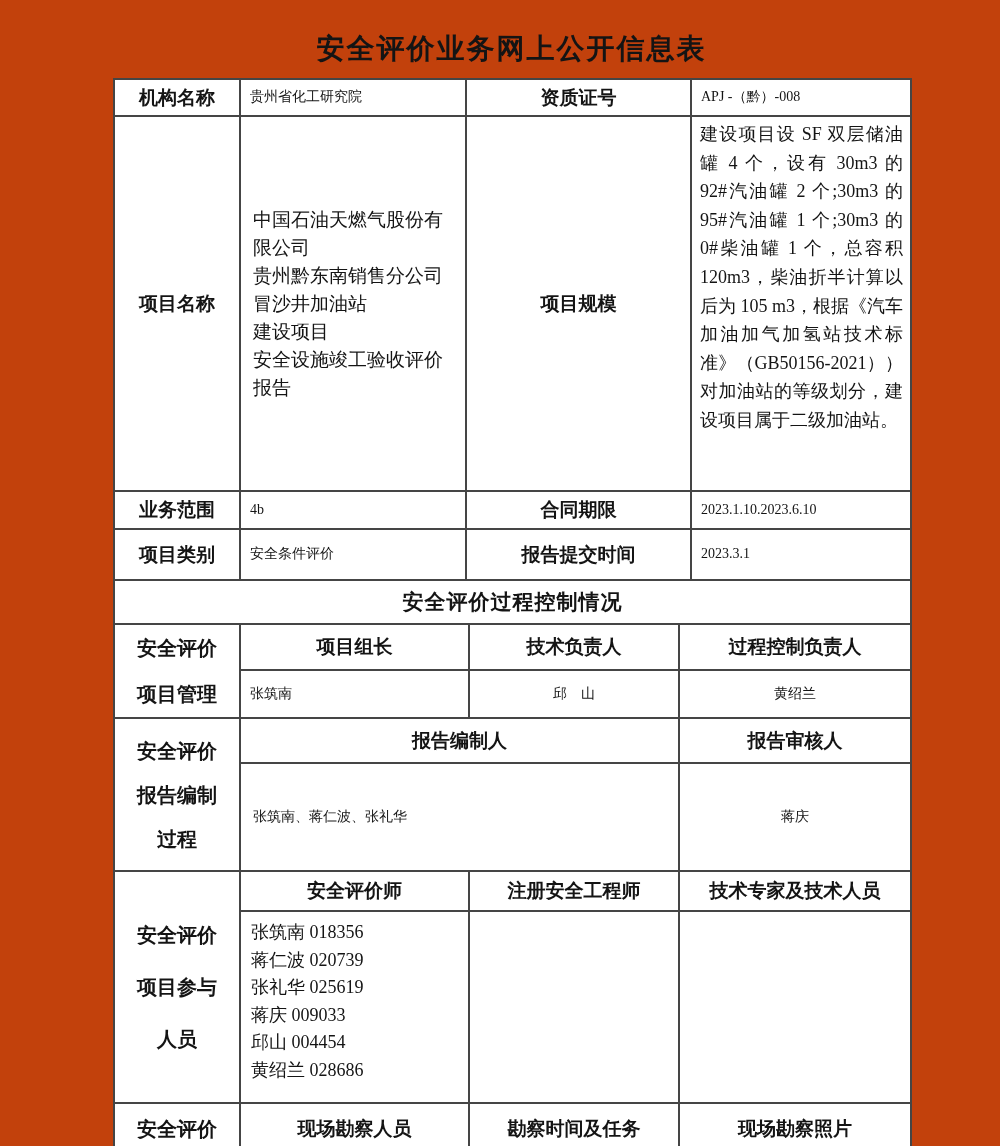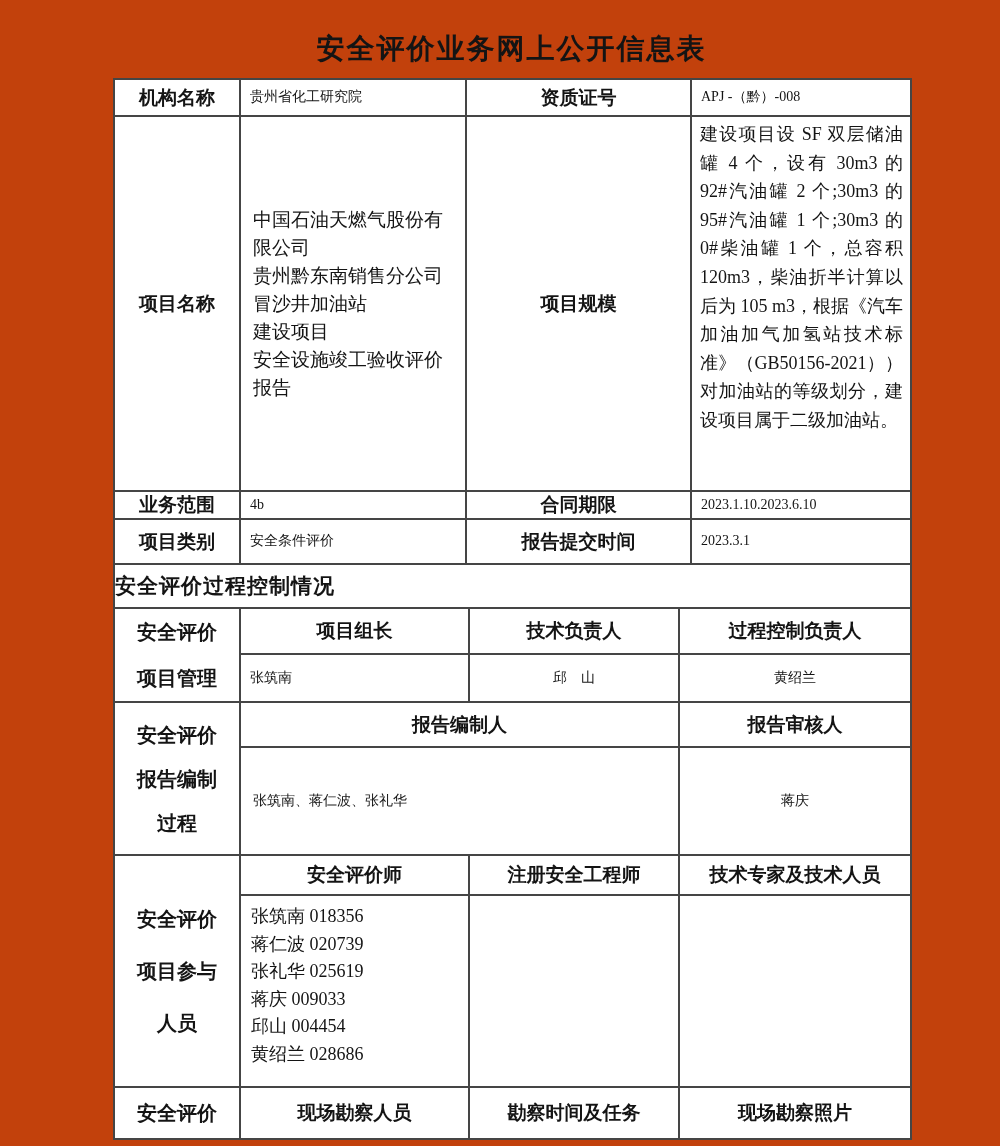--- a/index.html
+++ b/index.html
@@ -78,7 +78,7 @@
         <td class="scale-text">建设项目设 SF 双层储油罐 4 个，设有 30m3 的 92#汽油罐 2 个;30m3 的 95#汽油罐 1 个;30m3 的 0#柴油罐 1 个，总容积 120m3，柴油折半计算以后为 105 m3，根据《汽车加油加气加氢站技术标准》（GB50156-2021））对加油站的等级划分，建设项目属于二级加油站。</td>
       </tr>
 
-      <tr style="height:28px">
+      <tr style="height:38px">
         <td class="lbl">业务范围</td>
         <td class="val">4b</td>
         <td class="lbl" colspan="3">合同期限</td>

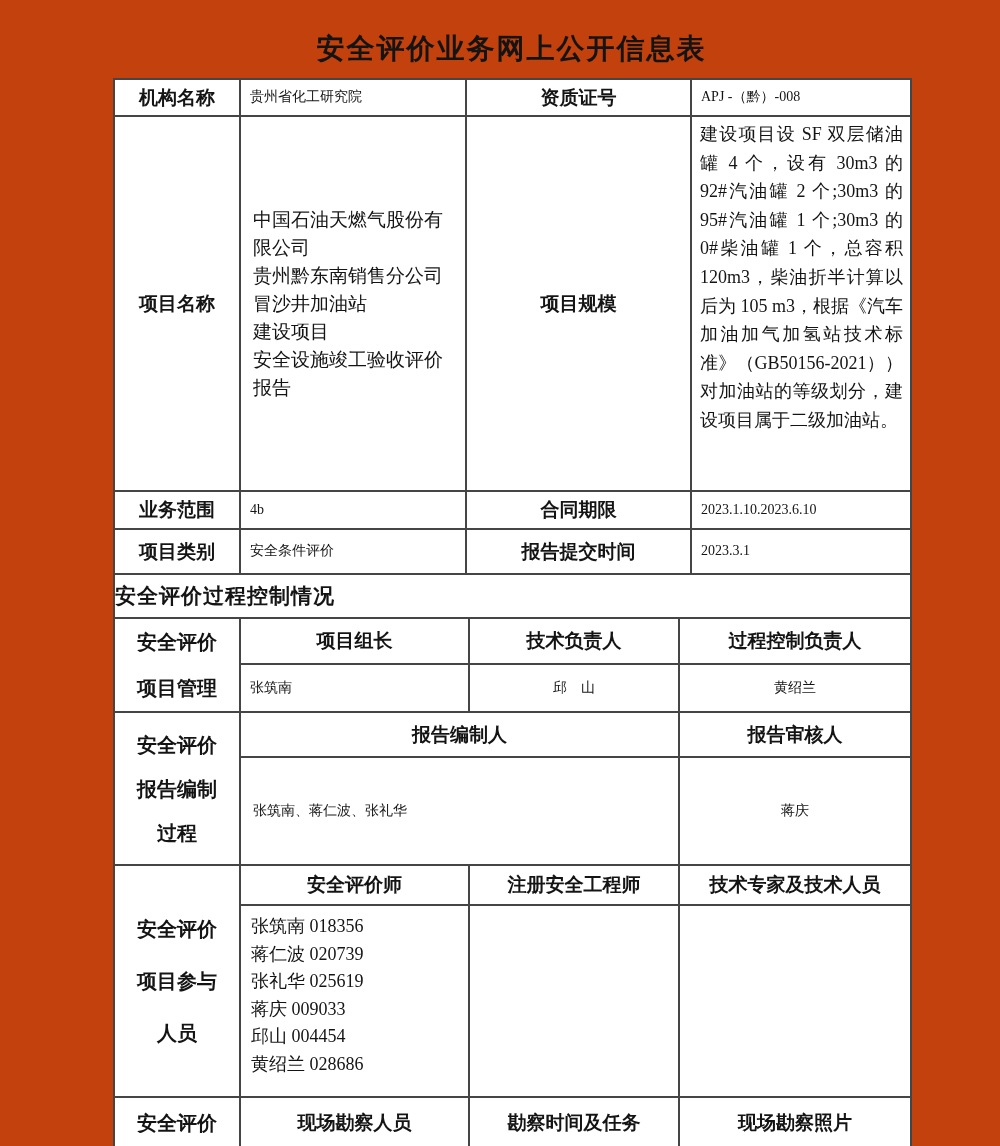--- a/index.html
+++ b/index.html
@@ -85,7 +85,7 @@
         <td class="val">2023.1.10.2023.6.10</td>
       </tr>
 
-      <tr style="height:45px">
+      <tr style="height:51px">
         <td class="lbl">项目类别</td>
         <td class="val">安全条件评价</td>
         <td class="lbl" colspan="3">报告提交时间</td>

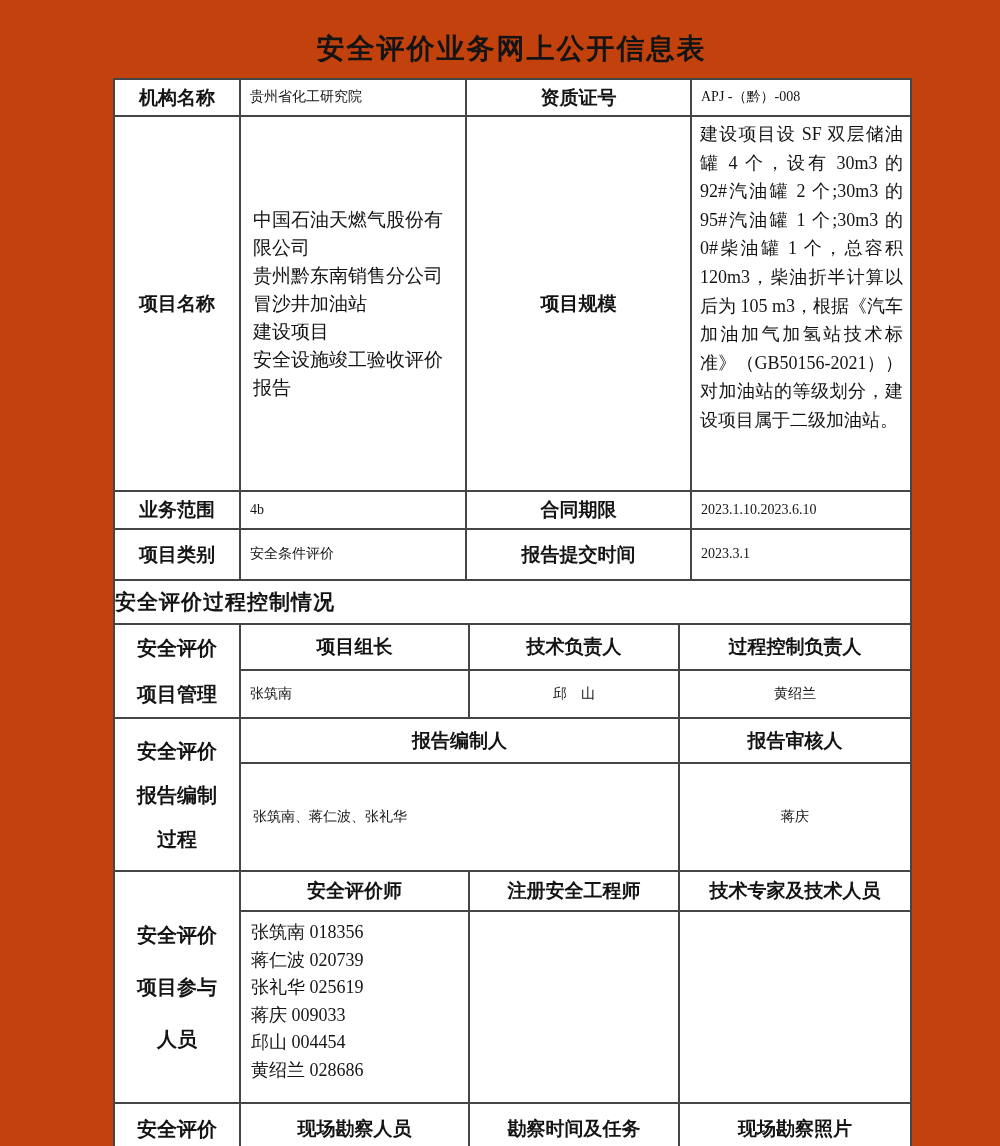--- a/index.html
+++ b/index.html
@@ -24,7 +24,7 @@
   .lbl{font-weight:bold;text-align:center;font-size:19px;}
   .val{text-align:left;padding:2px 4px 2px 9px;}
   .center{text-align:center;}
-  .section-header{font-weight:bold;text-align:left;font-size:21px;letter-spacing:1px;}
+  .section-header{font-weight:bold;text-align:center;font-size:21px;letter-spacing:1px;}
   .sect{font-weight:bold;text-align:center;font-size:20px;white-space:pre-line;}
   .lh46{line-height:46px;}
   .lh44{line-height:44px;}

